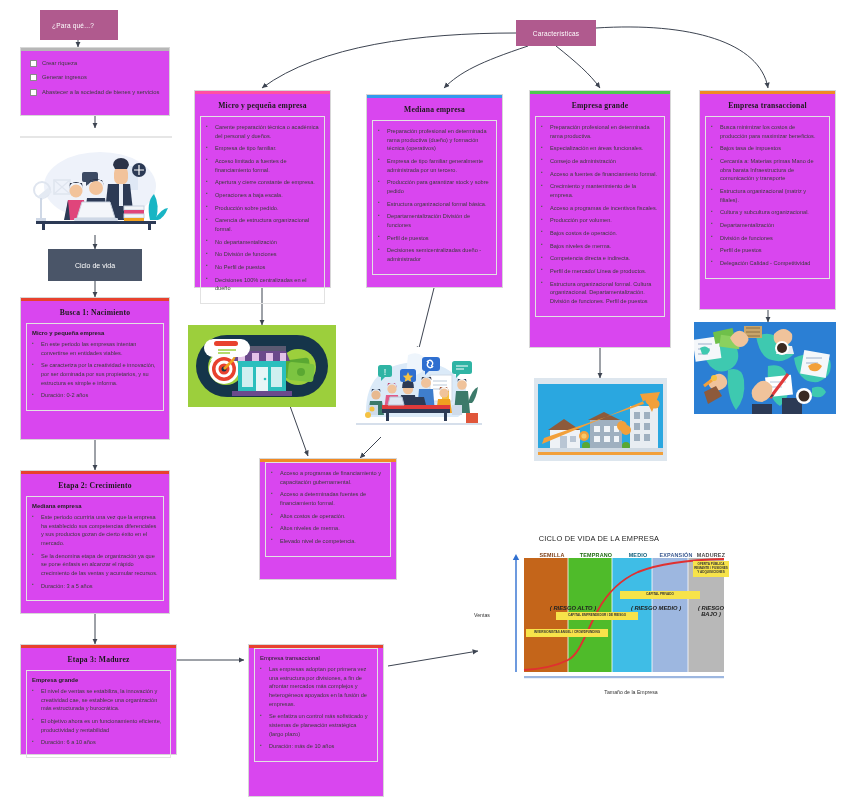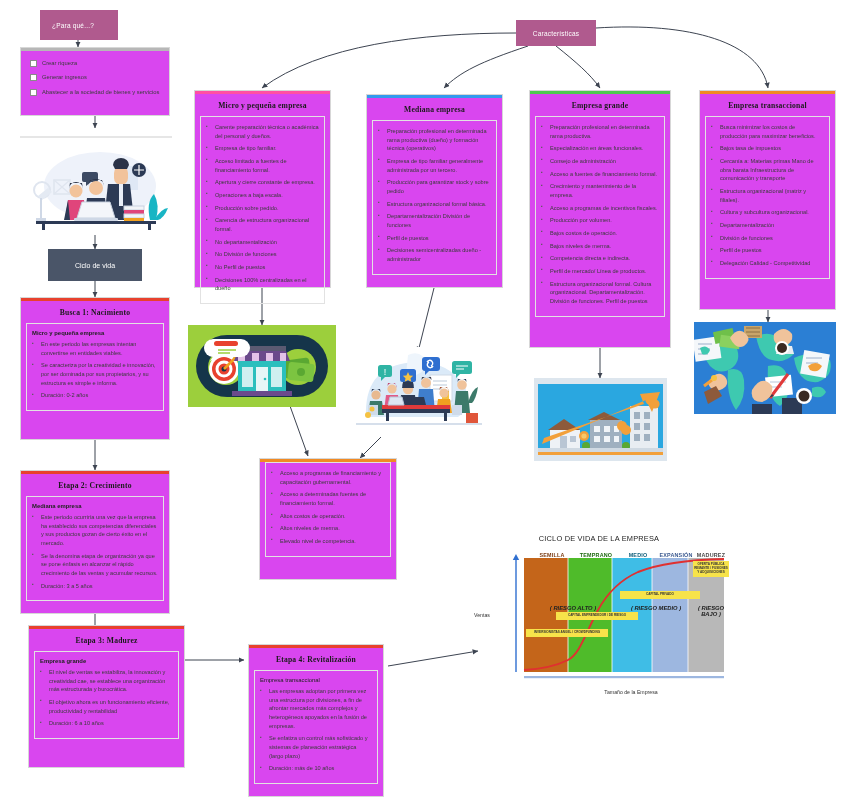--- a/index.html
+++ b/index.html
@@ -201,7 +201,7 @@
   </div>
 </div>
 
-<div class="node card" style="left:20px;top:625px;width:157px;height:143px;margin-left:8px;">
+<div class="node card" style="left:20px;top:644px;width:157px;height:111px;">
   <div class="card-top" style="background:#e8412e;"></div>
   <div class="card-title">Etapa 3: Madurez</div>
   <div class="card-body">

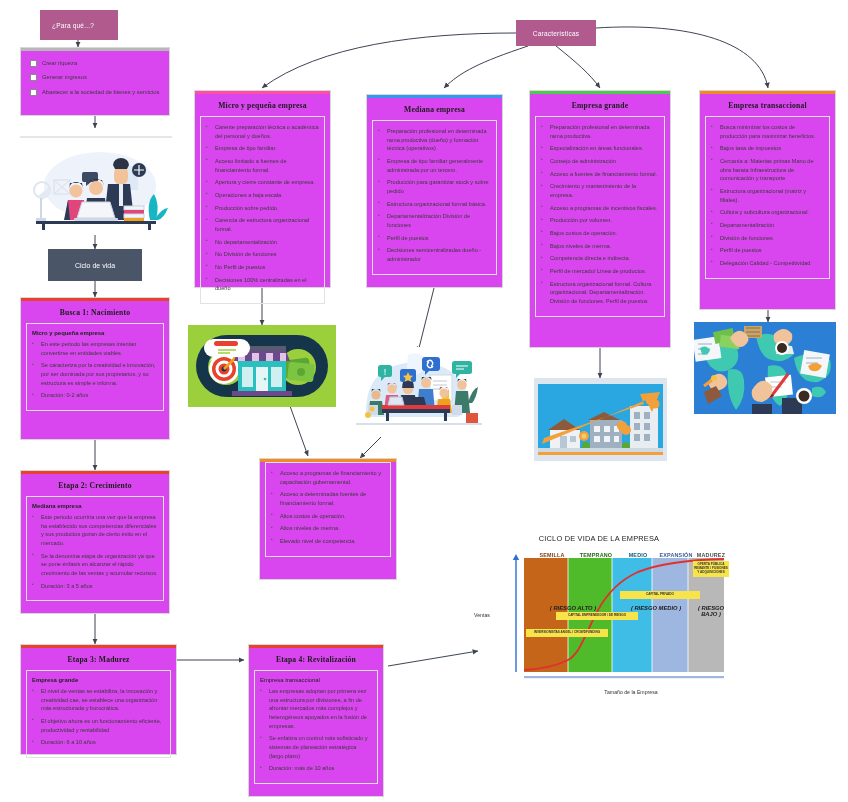--- a/index.html
+++ b/index.html
@@ -216,7 +216,6 @@
 
 <div class="node card" style="left:248px;top:644px;width:136px;height:153px;">
   <div class="card-top" style="background:#e8412e;"></div>
-  <div class="card-title">Etapa 4: Revitalización</div>
   <div class="card-body">
     <div class="sub-head plain">Empresa transaccional</div>
     <ul>

